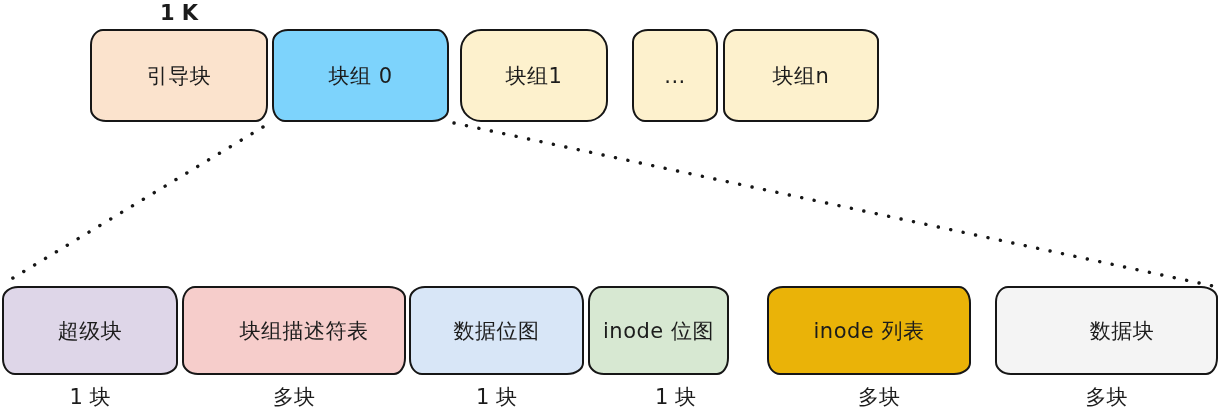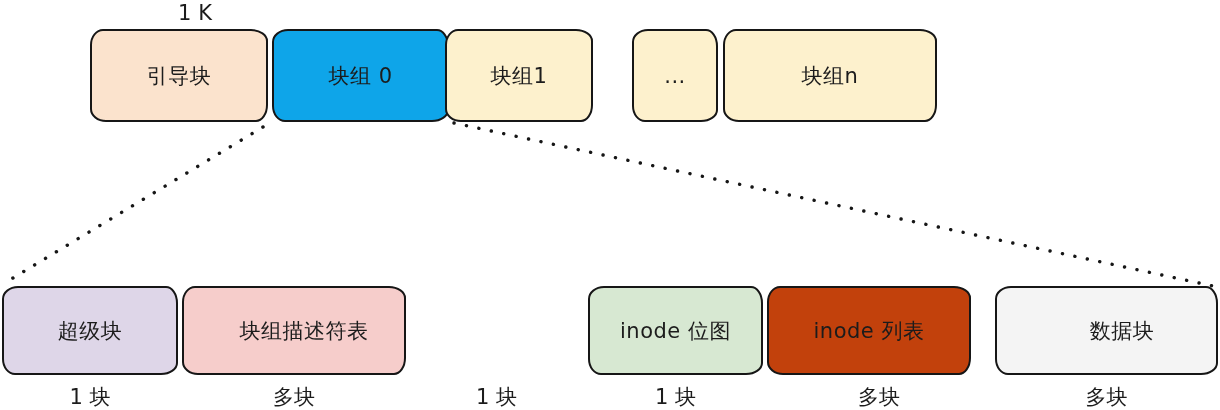--- a/index.html
+++ b/index.html
@@ -49,7 +49,7 @@
 
 <div class="canvas">
 
-  <div class="size-label" style="left:106px; top:1px; width:178px;">1 K</div>
+  <div class="size-label" style="left:90px; top:1px; width:178px;font-weight:bold;">1 K</div>
 
   <div class="box" style="left: 90px; width: 178px; top: 29px; height: 93px; background-color: rgb(251, 227, 205);">
     <span>引导块</span>

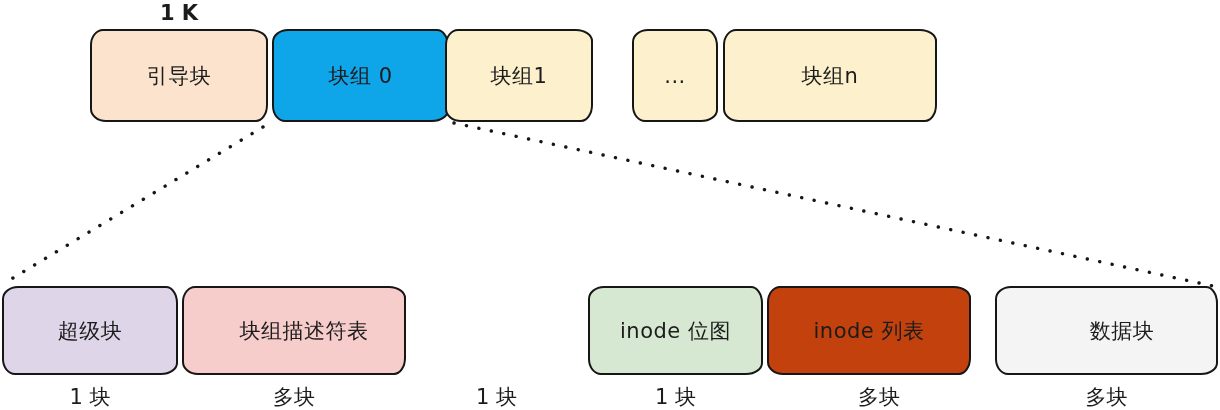--- a/index.html
+++ b/index.html
@@ -54,7 +54,7 @@
   <div class="box" style="left: 90px; width: 178px; top: 29px; height: 93px; background-color: rgb(251, 227, 205);">
     <span>引导块</span>
   </div>
-  <div class="box" style="left: 272px; width: 177px; top: 29px; height: 93px; background-color: #0ea5e9;">
+  <div class="box" style="left: 272px; width: 177px; top: 29px; height: 93px; background-color: #7dd3fc;">
     <span>块组 0</span>
   </div>
   <div class="box" style="left: 445px; width: 148px; top: 29px; height: 93px; background-color: rgb(253, 241, 205);">

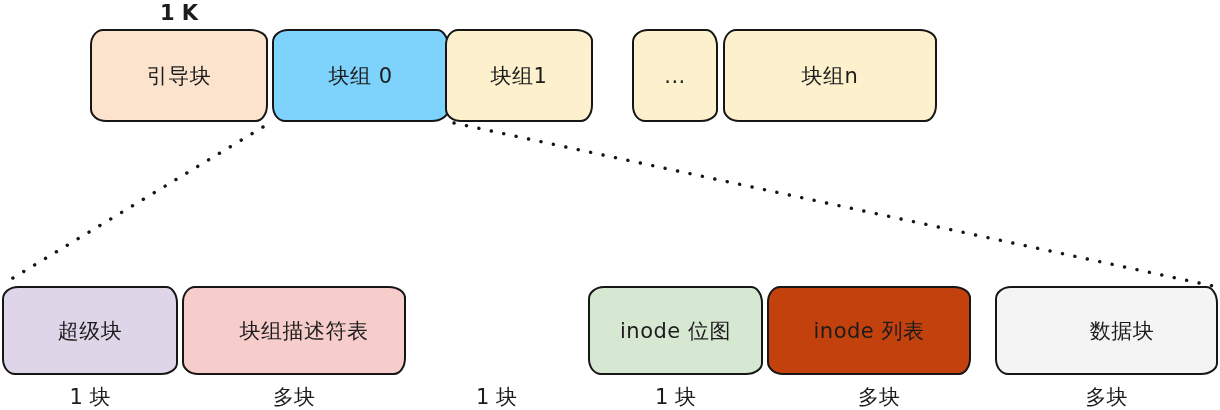--- a/index.html
+++ b/index.html
@@ -57,7 +57,7 @@
   <div class="box" style="left: 272px; width: 177px; top: 29px; height: 93px; background-color: #7dd3fc;">
     <span>块组 0</span>
   </div>
-  <div class="box" style="left: 445px; width: 148px; top: 29px; height: 93px; background-color: rgb(253, 241, 205);">
+  <div class="box" style="left: 460px; width: 148px; top: 29px; height: 93px; background-color: rgb(253, 241, 205); border-radius: 21px;">
     <span>块组1</span>
   </div>
   <div class="box" style="left: 632px; width: 86px; top: 29px; height: 93px; background-color: rgb(253, 241, 205);">

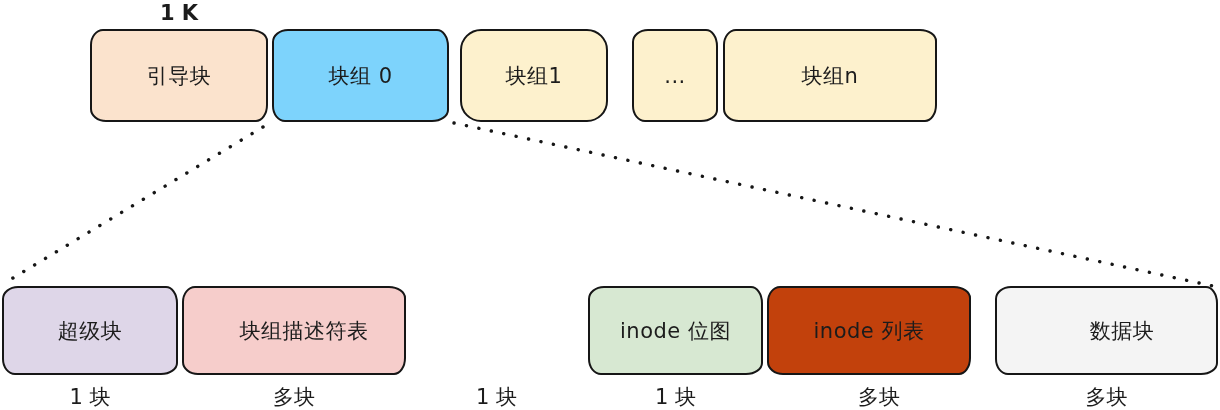--- a/index.html
+++ b/index.html
@@ -63,7 +63,7 @@
   <div class="box" style="left: 632px; width: 86px; top: 29px; height: 93px; background-color: rgb(253, 241, 205);">
     <span>...</span>
   </div>
-  <div class="box" style="left: 723px; width: 214px; top: 29px; height: 93px; background-color: rgb(253, 241, 205);">
+  <div class="box" style="left: 723px; width: 156px; top: 29px; height: 93px; background-color: rgb(253, 241, 205);">
     <span>块组n</span>
   </div>
 

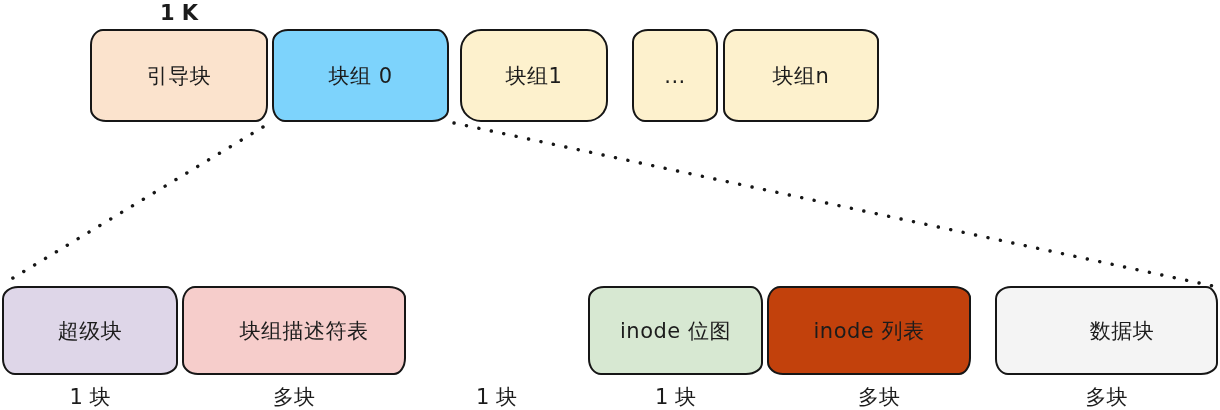--- a/index.html
+++ b/index.html
@@ -78,6 +78,9 @@
   <div class="box" style="left: 182px; width: 224px; top: 286px; height: 89px; background-color: rgb(246, 205, 203); padding-left: 20px;">
     <span>块组描述符表</span>
   </div>
+  <div class="box" style="left: 409px; width: 175px; top: 286px; height: 89px; background-color: rgb(216, 230, 247);">
+    <span>数据位图</span>
+  </div>
   <div class="box" style="left: 588px; width: 175px; top: 286px; height: 89px; background-color: rgb(215, 232, 210);">
     <span>inode 位图</span>
   </div>

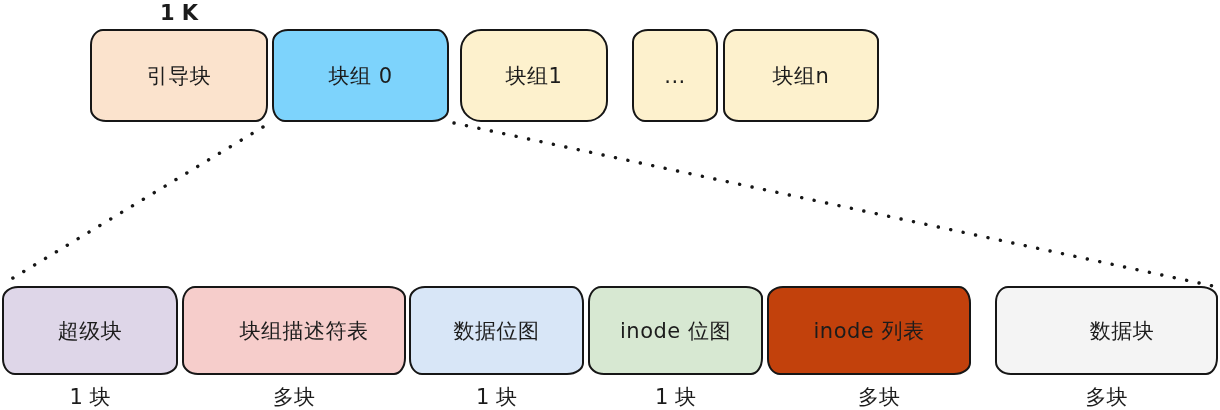--- a/index.html
+++ b/index.html
@@ -81,7 +81,7 @@
   <div class="box" style="left: 409px; width: 175px; top: 286px; height: 89px; background-color: rgb(216, 230, 247);">
     <span>数据位图</span>
   </div>
-  <div class="box" style="left: 588px; width: 175px; top: 286px; height: 89px; background-color: rgb(215, 232, 210);">
+  <div class="box" style="left: 588px; width: 141px; top: 286px; height: 89px; background-color: rgb(215, 232, 210);">
     <span>inode 位图</span>
   </div>
   <div class="box" style="left: 767px; width: 204px; top: 286px; height: 89px; background-color: #c2410c;">

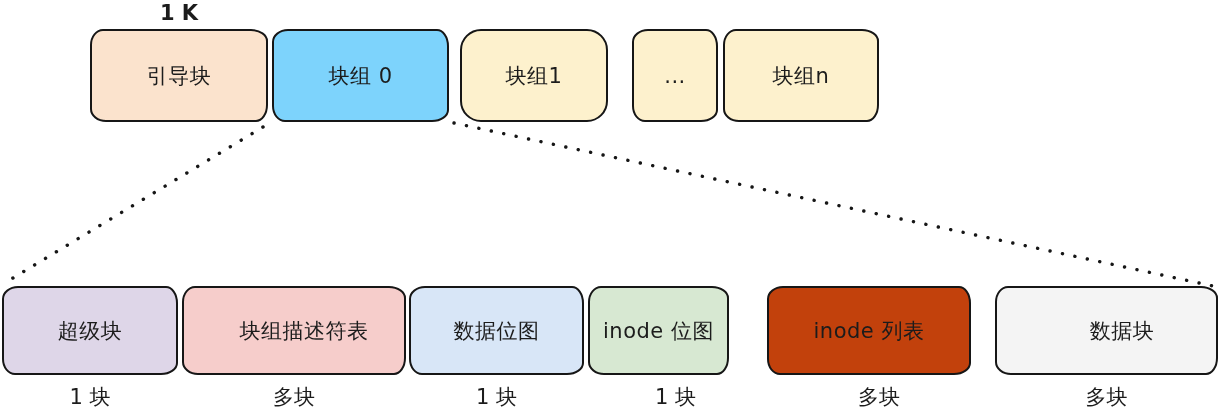--- a/index.html
+++ b/index.html
@@ -84,7 +84,7 @@
   <div class="box" style="left: 588px; width: 141px; top: 286px; height: 89px; background-color: rgb(215, 232, 210);">
     <span>inode 位图</span>
   </div>
-  <div class="box" style="left: 767px; width: 204px; top: 286px; height: 89px; background-color: #c2410c;">
+  <div class="box" style="left: 767px; width: 204px; top: 286px; height: 89px; background-color: #eab308;">
     <span>inode 列表</span>
   </div>
   <div class="box" style="left: 995px; width: 223px; top: 286px; height: 89px; background-color: rgb(244, 244, 244); padding-left: 31px;">

